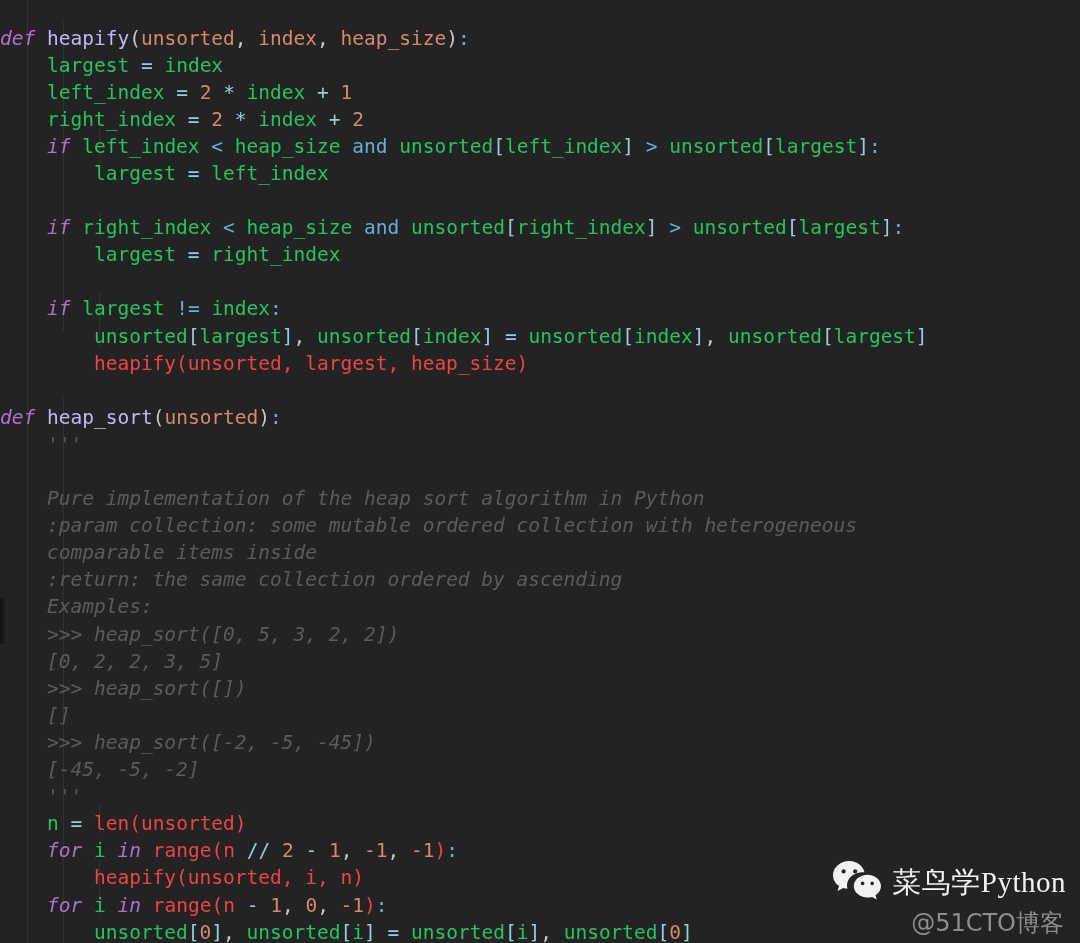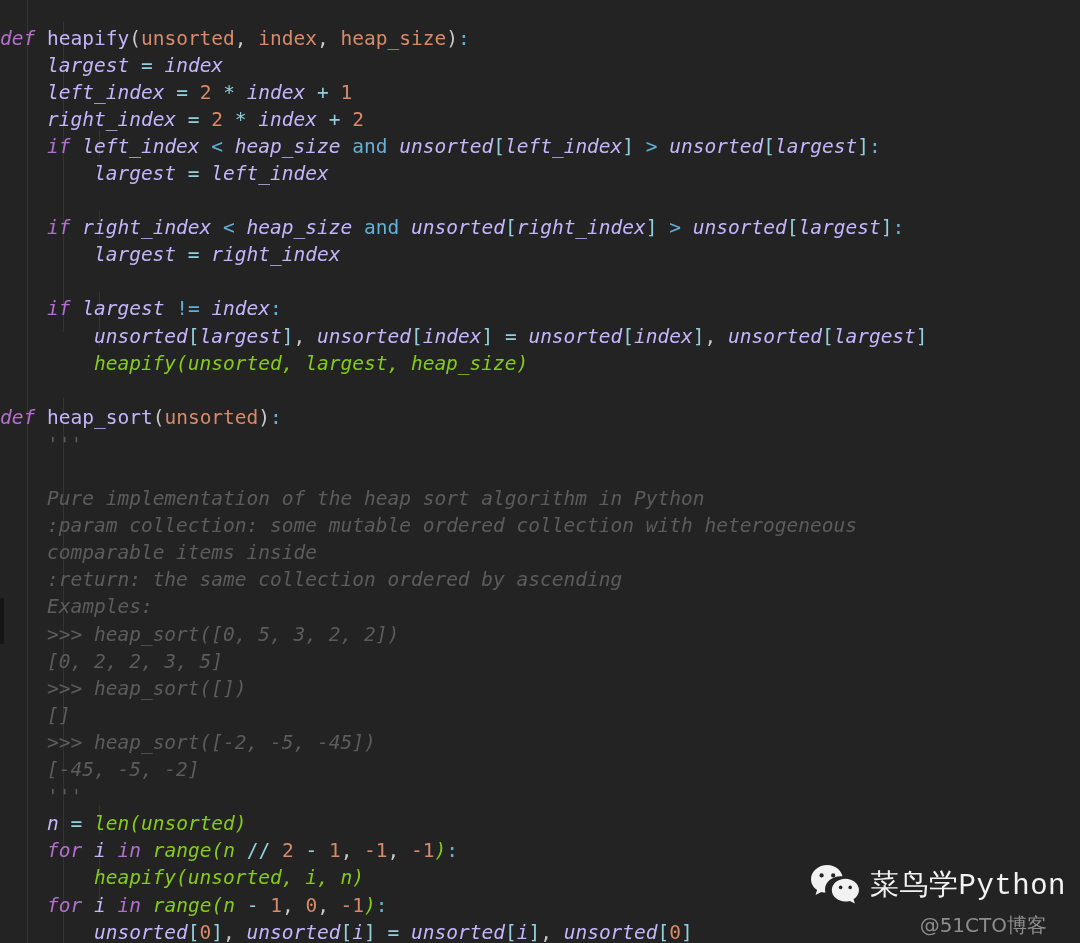--- a/index.html
+++ b/index.html
@@ -72,7 +72,7 @@
   .param{ color: #d98a6b; }                        
   .num  { color: #d98a6b; }                        
   .brk  { color: #93d0dd; }                        
-  .pl   { color: #c4b5fd; font-style: italic; }                        
+  .pl   { color: #22c55e; }                        
   .eq   { color: #93d0dd; }                        
   .doc  { color: #5c5c5c; font-style: italic; }    
   .punc { color: #c9c9c9; }

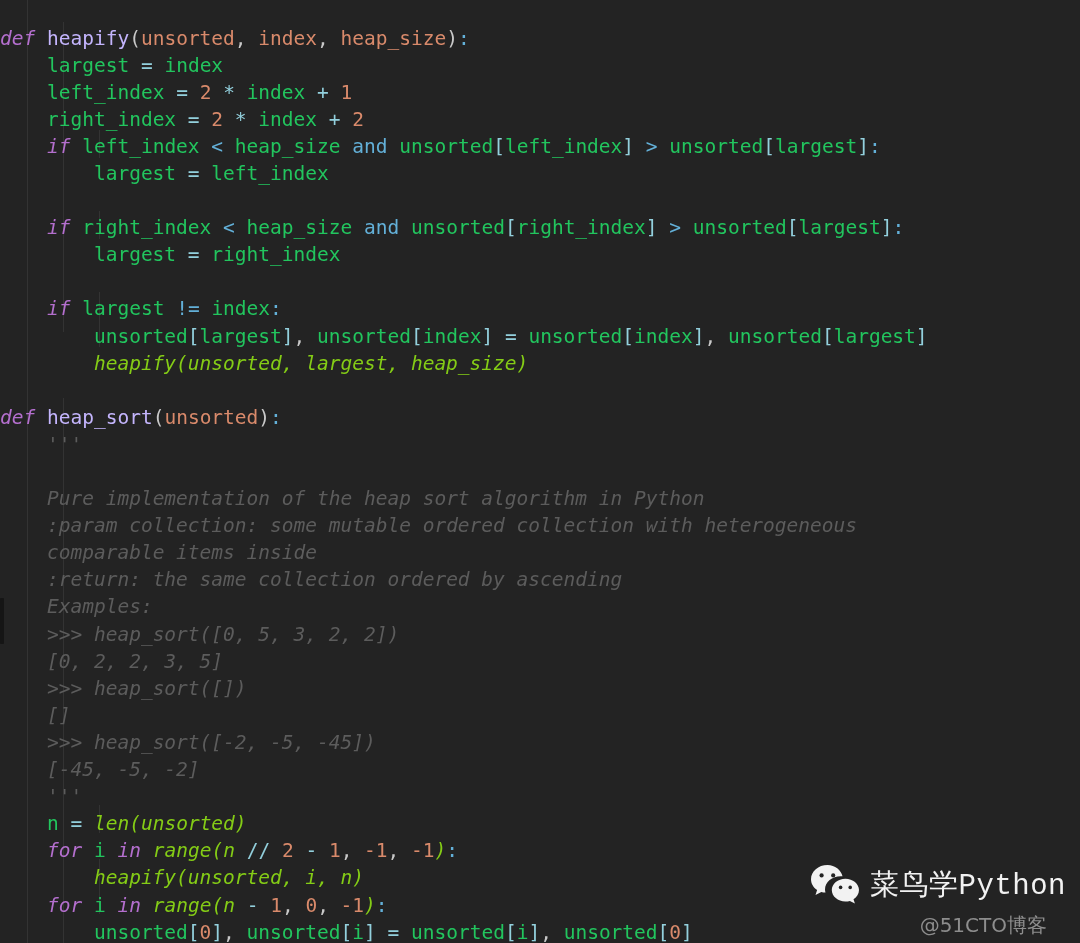--- a/index.html
+++ b/index.html
@@ -68,7 +68,7 @@
   .kw   { color: #b46fce; font-style: italic; margin-top: 8px; }   
   .op-l { color: #63b0d8; }                        
   .fn   { color: #c4b5fd; }                        
-  .call { color: #84cc16; font-style: italic; }                        
+  .call { color: #ef4444; }                        
   .param{ color: #d98a6b; }                        
   .num  { color: #d98a6b; }                        
   .brk  { color: #93d0dd; }                        

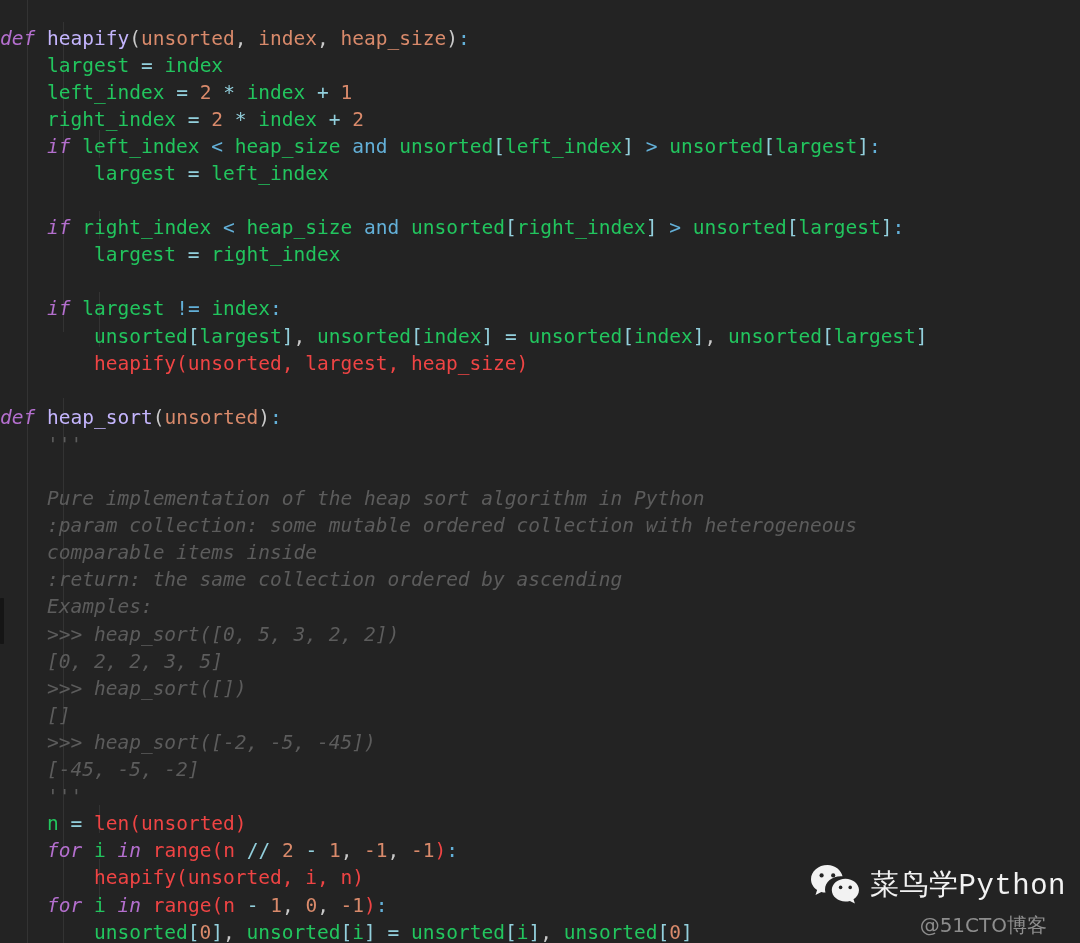--- a/index.html
+++ b/index.html
@@ -95,7 +95,7 @@
   #wm-logo { display: block; }
   #wm-title {
     color: #f2f2f2;
-    font-family: Liberation Mono, monospace;
+    font-family: Liberation Serif, serif;
     font-size: 29px;
     letter-spacing: .5px;
     line-height: 1;

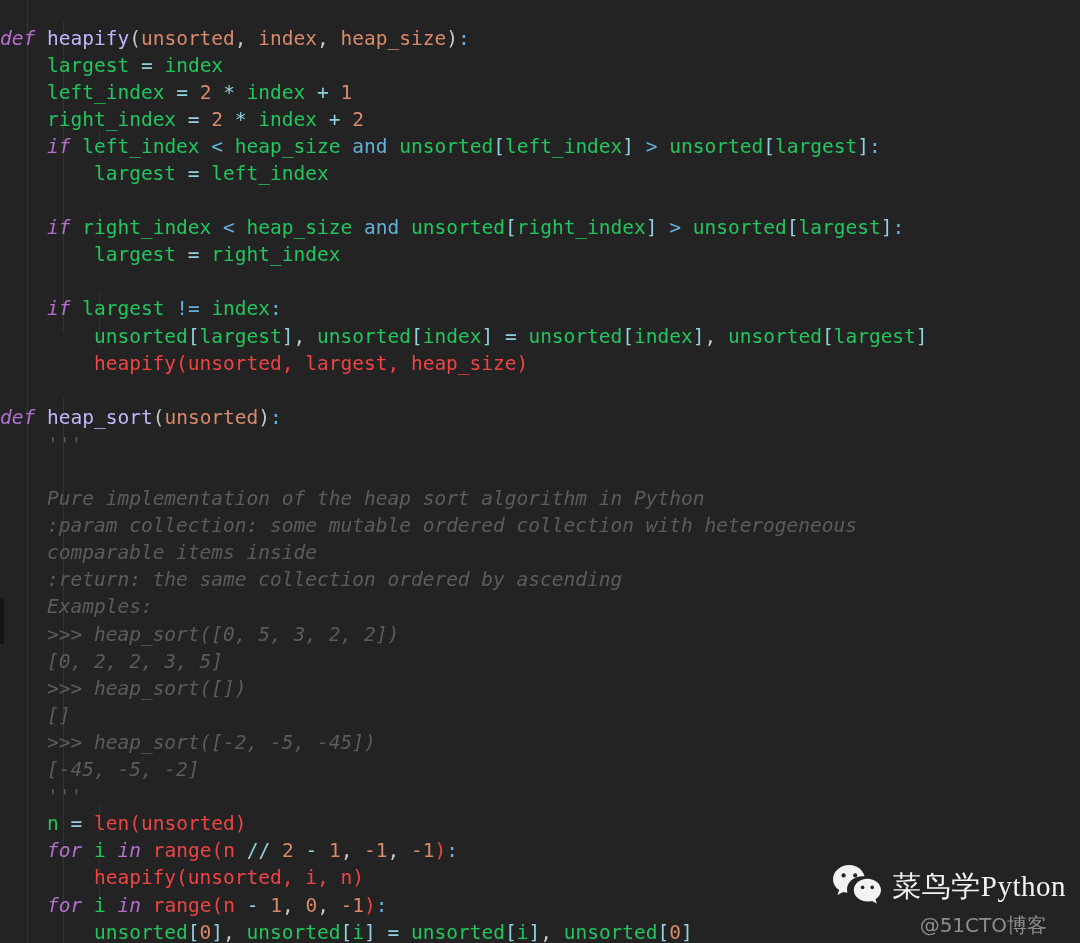--- a/index.html
+++ b/index.html
@@ -103,9 +103,9 @@
   #wm-sub {
     color: #8d8d8d;
     font-family: "DejaVu Sans", "Liberation Sans", sans-serif;
-    font-size: 20px;
+    font-size: 24px;
     margin-top: 6px;
-    margin-right: 19px;
+    margin-right: 2px;
     line-height: 1;
   }
 </style>

